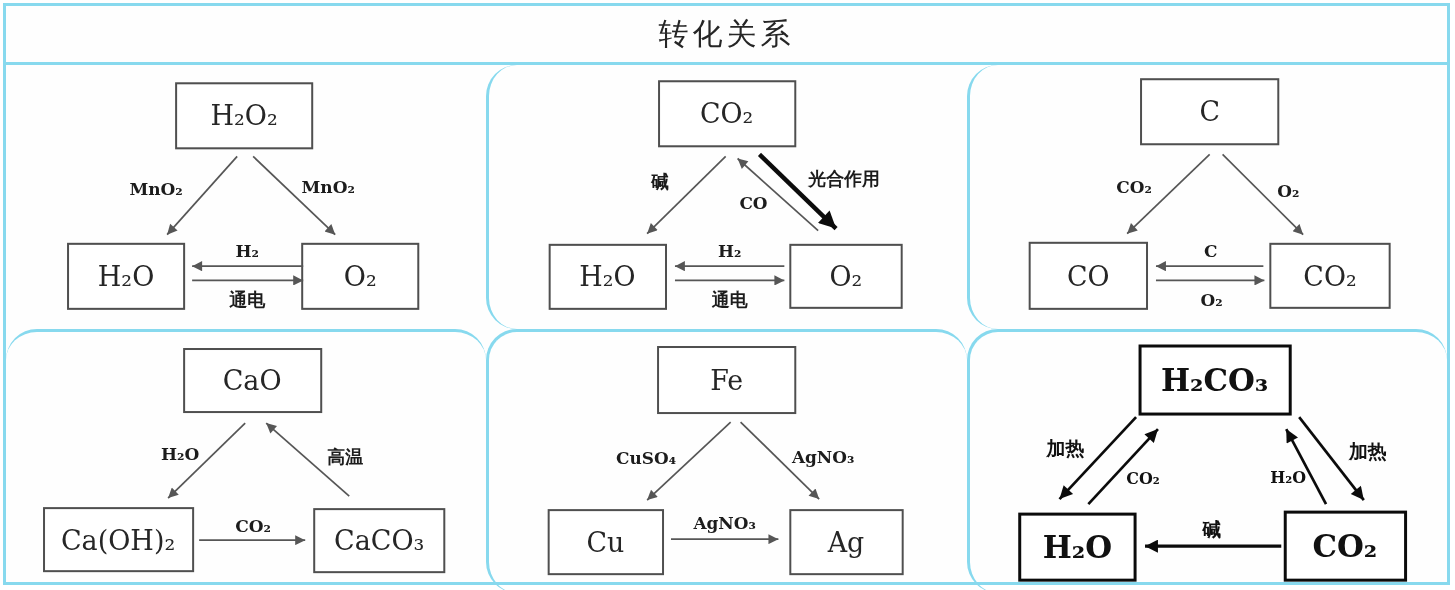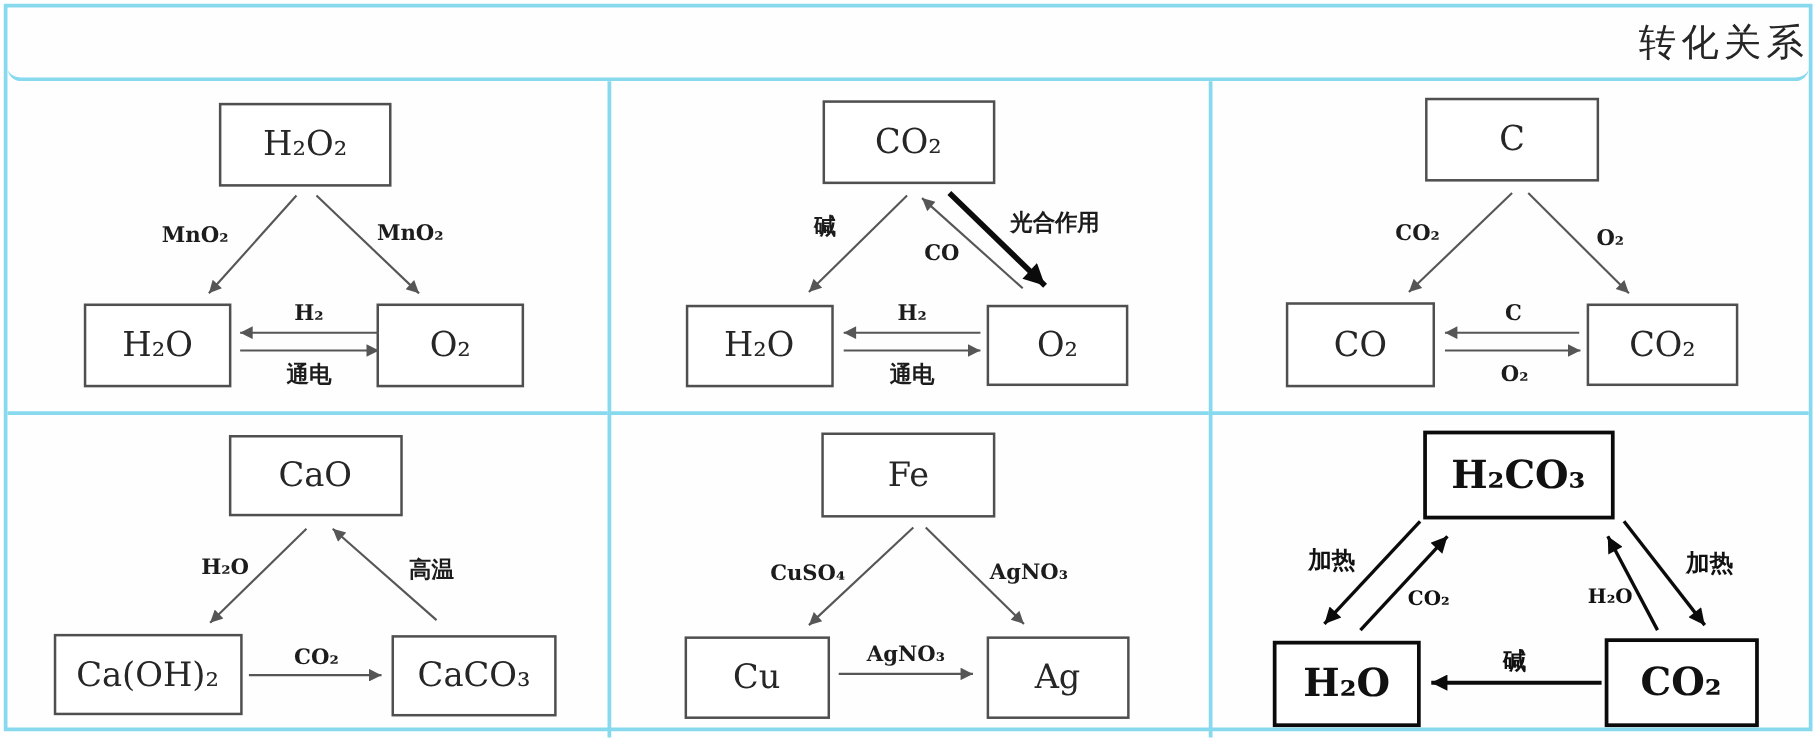--- a/index.html
+++ b/index.html
@@ -5,7 +5,7 @@
   html,body{margin:0;padding:0;background:#ffffff;}
   body{width:1455px;height:590px;position:relative;font-family:"DejaVu Serif","Liberation Serif",serif;}
   .table{position:absolute;left:3px;top:3px;right:5px;bottom:5px;border:3px solid #87d9ee;background:#fefefe;display:flex;flex-direction:column;box-sizing:border-box;}
-  .title-row{height:56px;flex:0 0 56px;border-bottom:3px solid #87d9ee;display:flex;align-items:center;justify-content:flex-end;border-radius:11px;}
+  .title-row{height:56px;flex:0 0 56px;border-bottom:3px solid #87d9ee;display:flex;align-items:center;justify-content:center;}
   .title-text{font-size:30px;color:#262626;letter-spacing:4px;font-weight:500;}
   .grid{flex:1 1 auto;display:grid;grid-template-columns:1fr 1fr 1fr;grid-template-rows:1fr 1fr;}
   .cell{position:relative;border-left:3px solid #87d9ee;border-top:3px solid #87d9ee;overflow:hidden;}

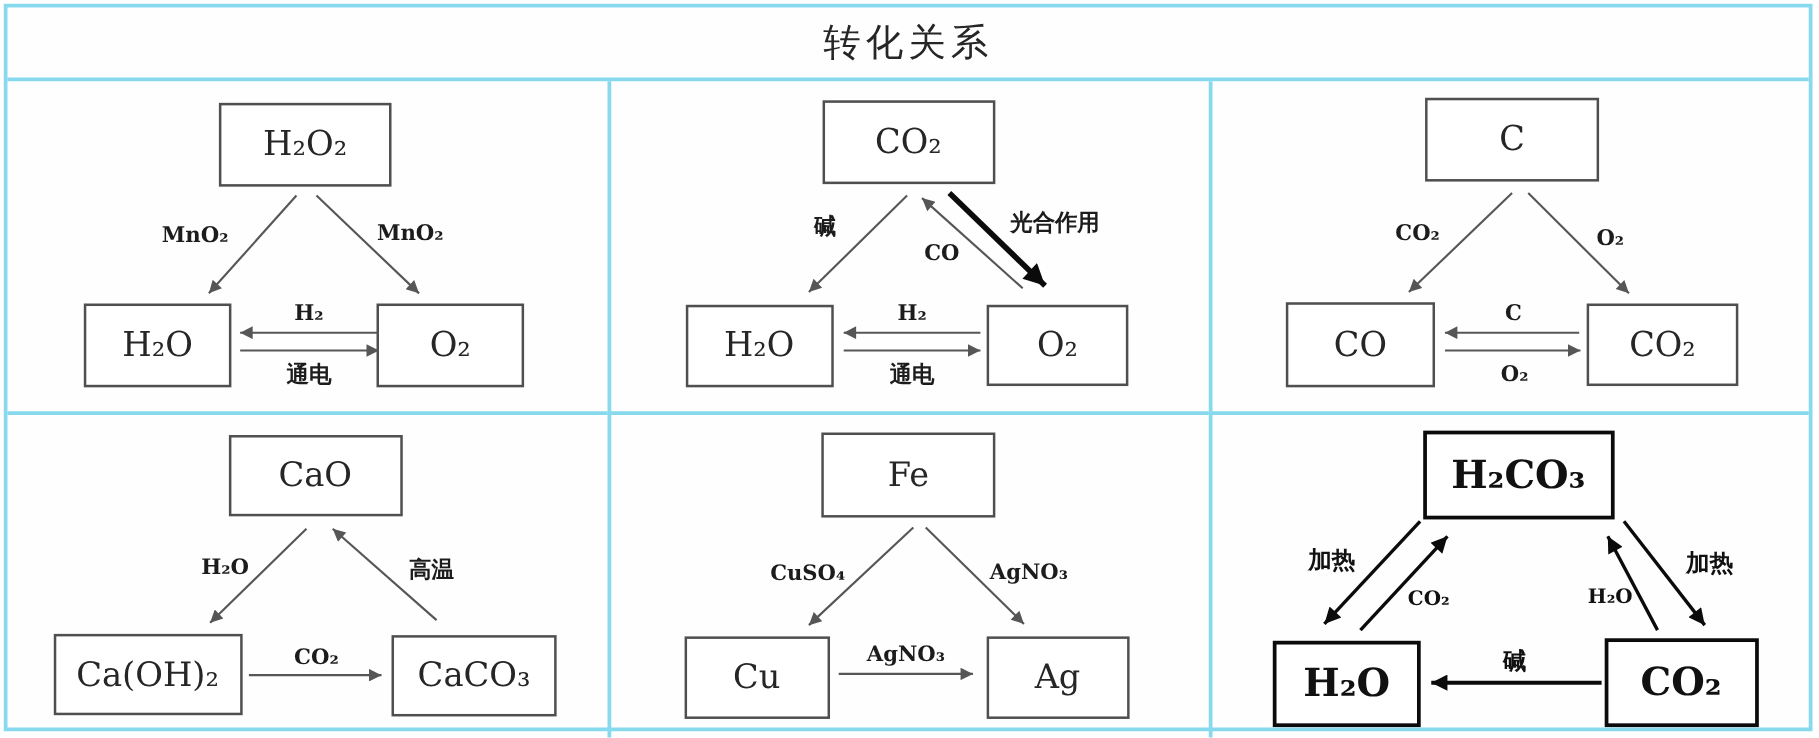--- a/index.html
+++ b/index.html
@@ -8,7 +8,7 @@
   .title-row{height:56px;flex:0 0 56px;border-bottom:3px solid #87d9ee;display:flex;align-items:center;justify-content:center;}
   .title-text{font-size:30px;color:#262626;letter-spacing:4px;font-weight:500;}
   .grid{flex:1 1 auto;display:grid;grid-template-columns:1fr 1fr 1fr;grid-template-rows:1fr 1fr;}
-  .cell{position:relative;border-left:3px solid #87d9ee;border-top:3px solid #87d9ee;overflow:hidden;}
+  .cell{position:relative;border-left:3px solid #87d9ee;border-top:3px solid #87d9ee;overflow:hidden;border-radius:31px;}
   .cell:nth-child(3n+1){border-left:none;}
   .cell:nth-child(-n+3){border-top:none;}
   .cell svg{display:block;width:100%;height:100%;}

